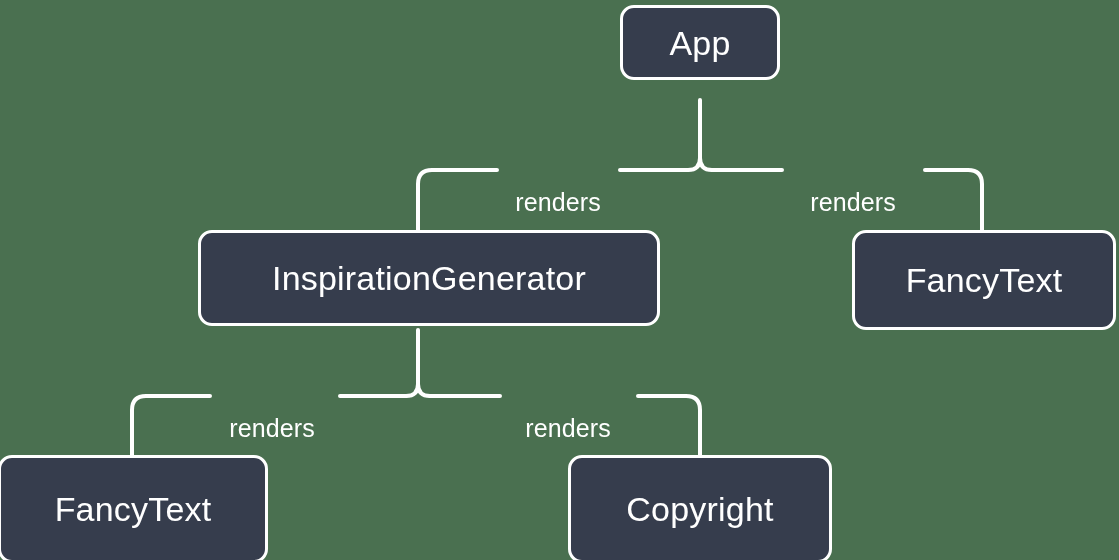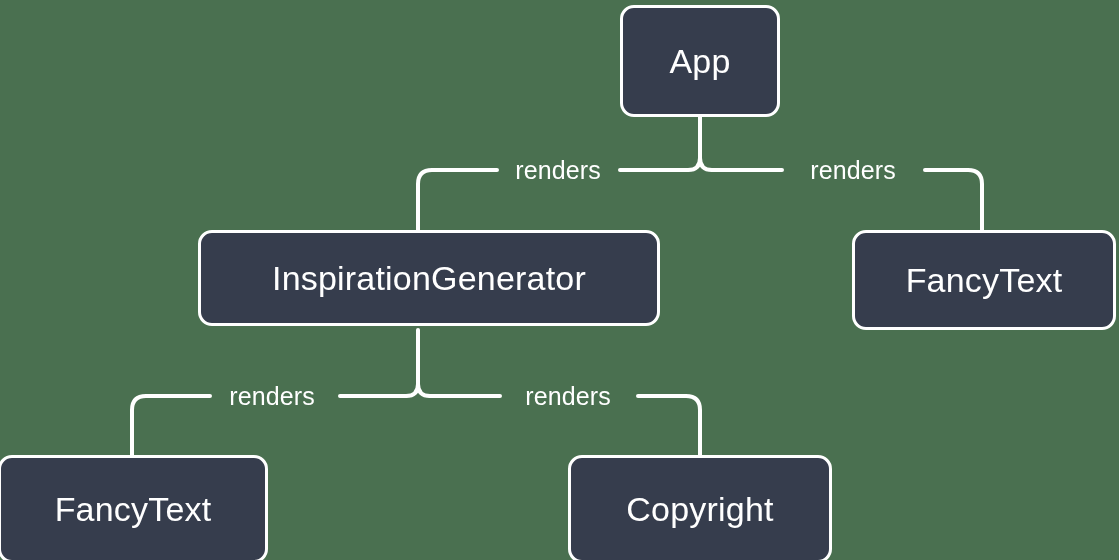--- a/index.html
+++ b/index.html
@@ -93,7 +93,7 @@
 
   <div class="edge-label" style="left:568px; top:396px;">renders</div>
 
-  <div class="node" style="left:620px; top:5px; width:160px; height:112px;">
+  <div class="node" style="left:620px; top:5px; width:160px; height:75px;">
     <span class="node-label">App</span>
   </div>
 

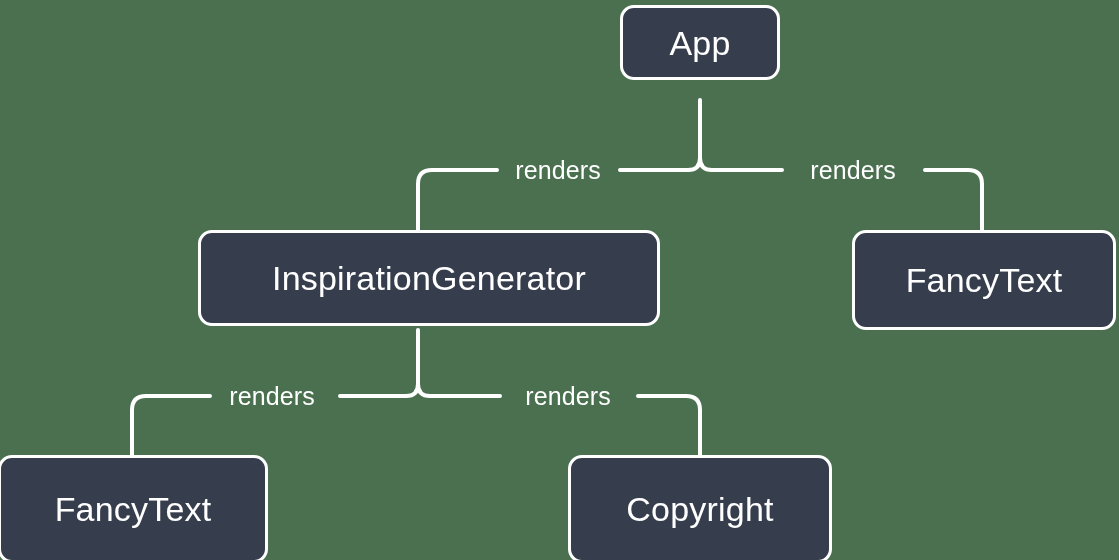--- a/index.html
+++ b/index.html
@@ -57,6 +57,7 @@
     line-height: 1;
     transform: translate(-50%, -50%);
     letter-spacing: 0.1px;
+    margin-top: 32px;
   }
 </style>
 </head>

